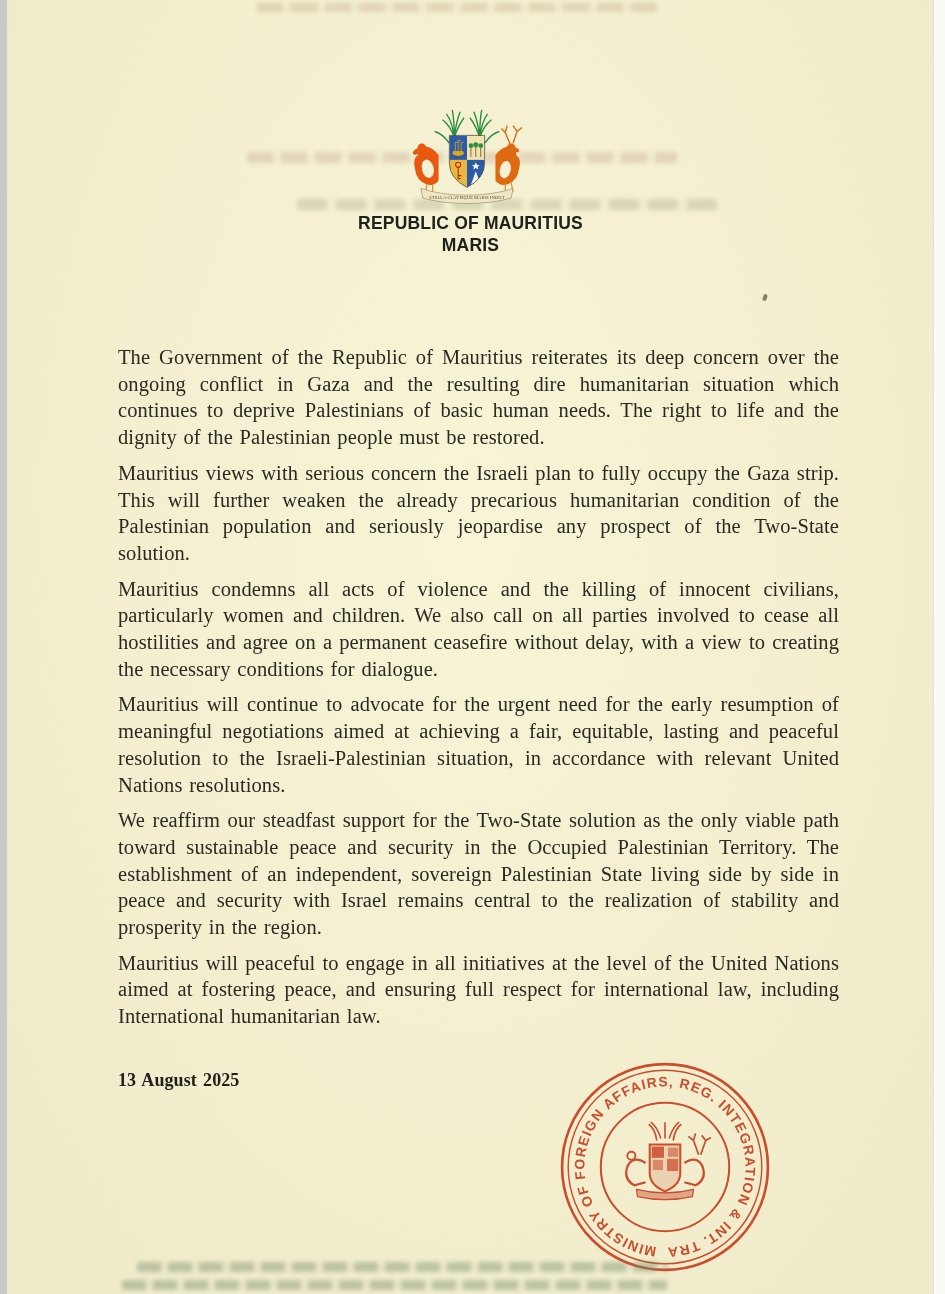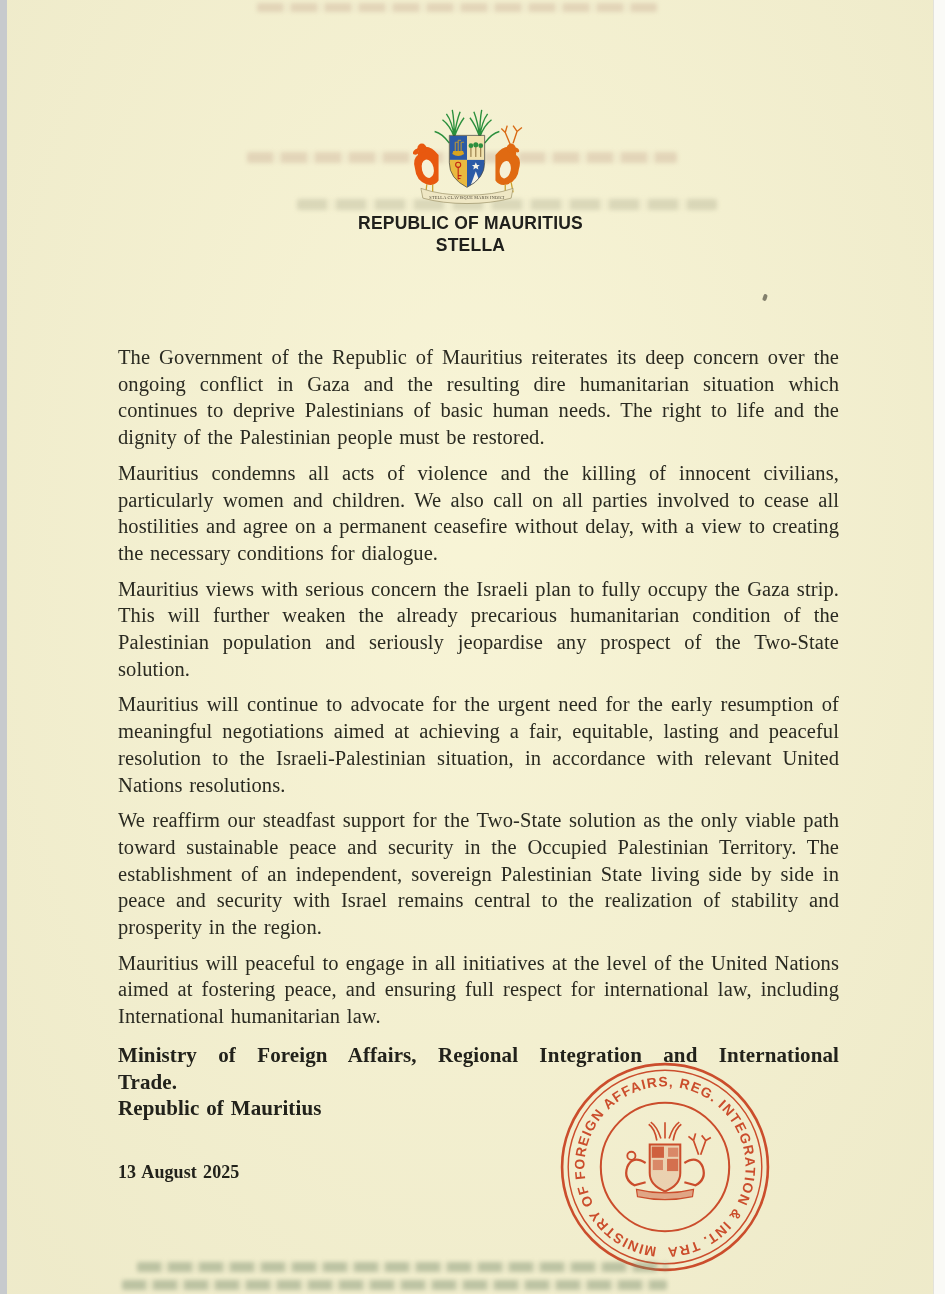--- a/index.html
+++ b/index.html
@@ -121,7 +121,7 @@
 
   <div class="letterhead">
     <div>REPUBLIC OF MAURITIUS</div>
-    <div>STELLA</div>
+    <div>MARIS</div>
   </div>
 
   <div class="artifact-dot"></div>

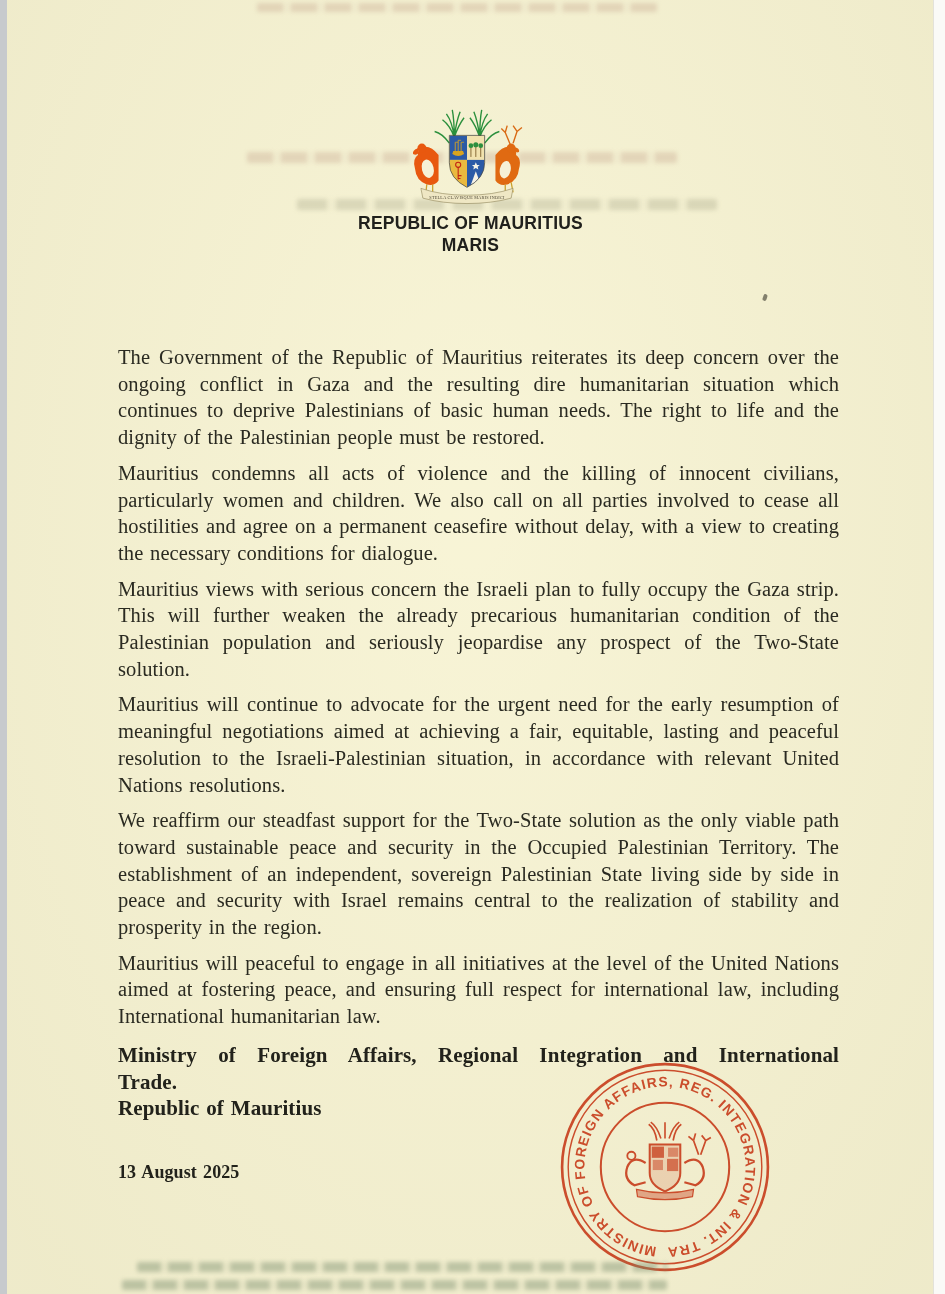--- a/index.html
+++ b/index.html
@@ -128,8 +128,8 @@
 
   <div class="content">
     <p>The Government of the Republic of Mauritius reiterates its deep concern over the ongoing conflict in Gaza and the resulting dire humanitarian situation which continues to deprive Palestinians of basic human needs. The right to life and the dignity of the Palestinian people must be restored.</p>
+    <p>Mauritius views with serious concern the Israeli plan to fully occupy the Gaza strip. This will further weaken the already precarious humanitarian condition of the Palestinian population and seriously jeopardise any prospect of the Two-State solution.</p>
     <p>Mauritius condemns all acts of violence and the killing of innocent civilians, particularly women and children. We also call on all parties involved to cease all hostilities and agree on a permanent ceasefire without delay, with a view to creating the necessary conditions for dialogue.</p>
-    <p>Mauritius views with serious concern the Israeli plan to fully occupy the Gaza strip. This will further weaken the already precarious humanitarian condition of the Palestinian population and seriously jeopardise any prospect of the Two-State solution.</p>
     <p>Mauritius will continue to advocate for the urgent need for the early resumption of meaningful negotiations aimed at achieving a fair, equitable, lasting and peaceful resolution to the Israeli-Palestinian situation, in accordance with relevant United Nations resolutions.</p>
     <p>We reaffirm our steadfast support for the Two-State solution as the only viable path toward sustainable peace and security in the Occupied Palestinian Territory. The establishment of an independent, sovereign Palestinian State living side by side in peace and security with Israel remains central to the realization of stability and prosperity in the region.</p>
     <p>Mauritius will peaceful to engage in all initiatives at the level of the United Nations aimed at fostering peace, and ensuring full respect for international law, including International humanitarian law.</p>

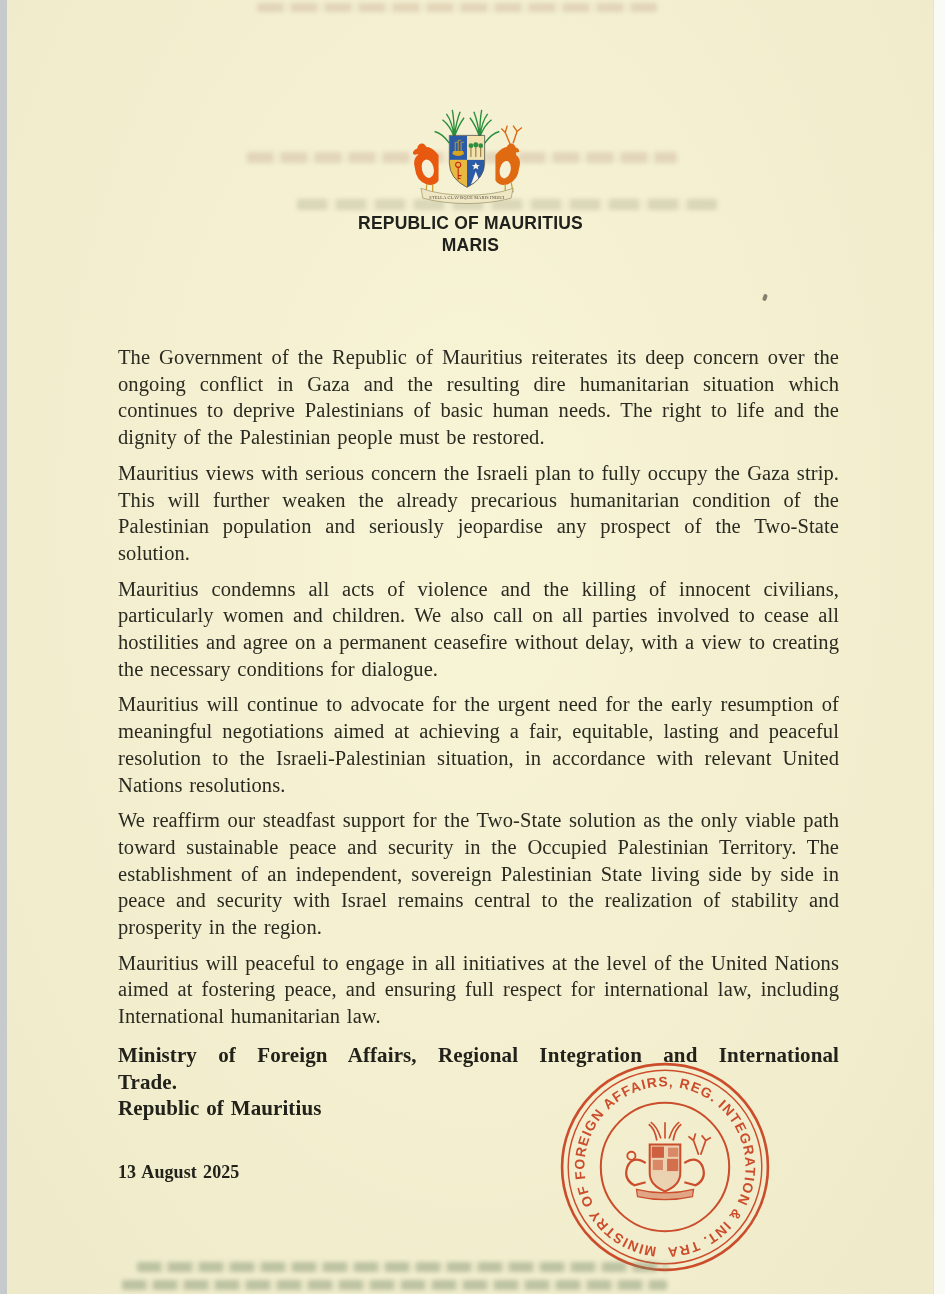--- a/index.html
+++ b/index.html
@@ -134,11 +134,6 @@
     <p>We reaffirm our steadfast support for the Two-State solution as the only viable path toward sustainable peace and security in the Occupied Palestinian Territory. The establishment of an independent, sovereign Palestinian State living side by side in peace and security with Israel remains central to the realization of stability and prosperity in the region.</p>
     <p>Mauritius will peaceful to engage in all initiatives at the level of the United Nations aimed at fostering peace, and ensuring full respect for international law, including International humanitarian law.</p>
 
-    <div class="signature">
-      <div class="sig-line-justify">Ministry of Foreign Affairs, Regional Integration and International</div>
-      <div class="sig-line">Trade.</div>
-      <div class="sig-line">Republic of Mauritius</div>
-    </div>
 
     <div class="doc-date">13 August 2025</div>
   </div>

